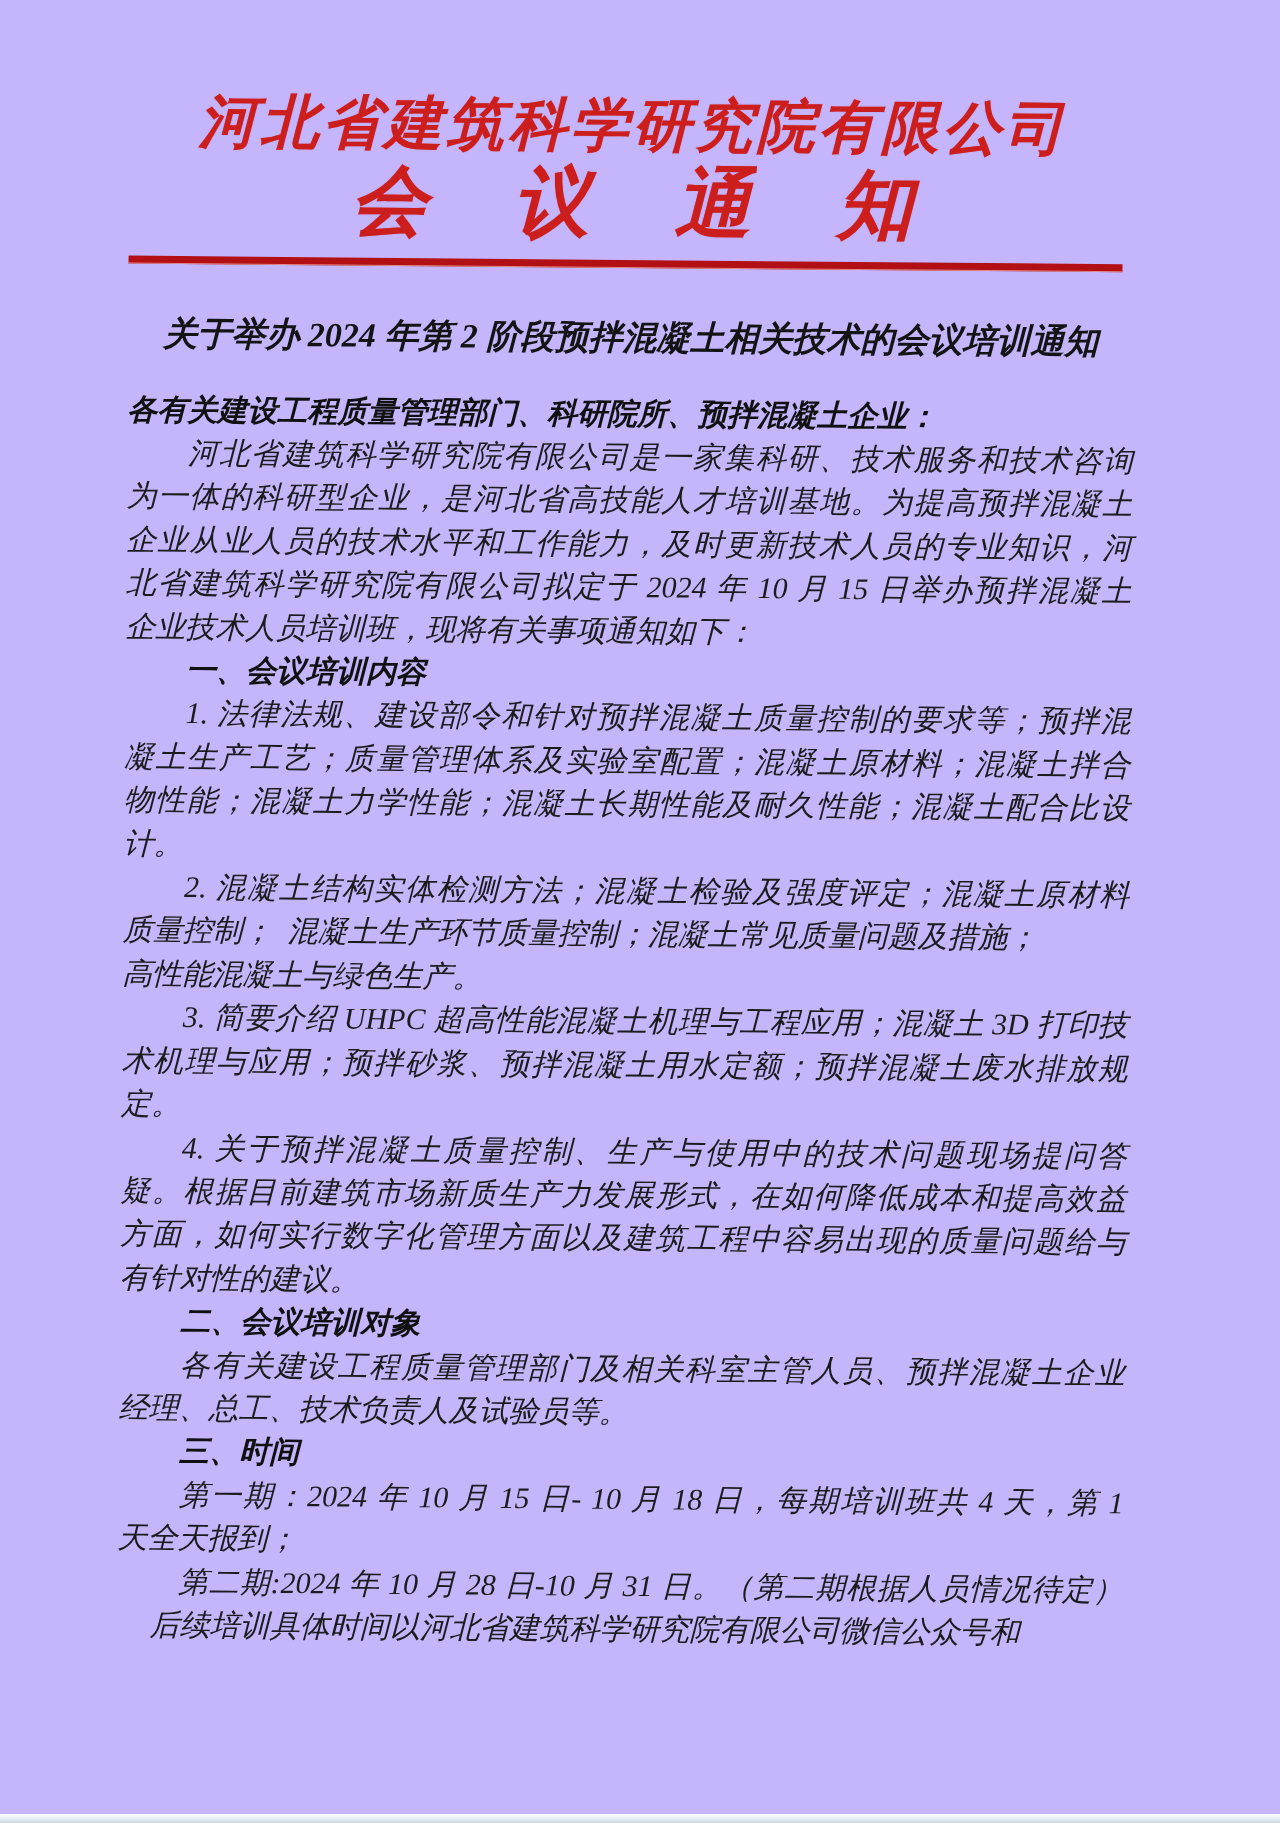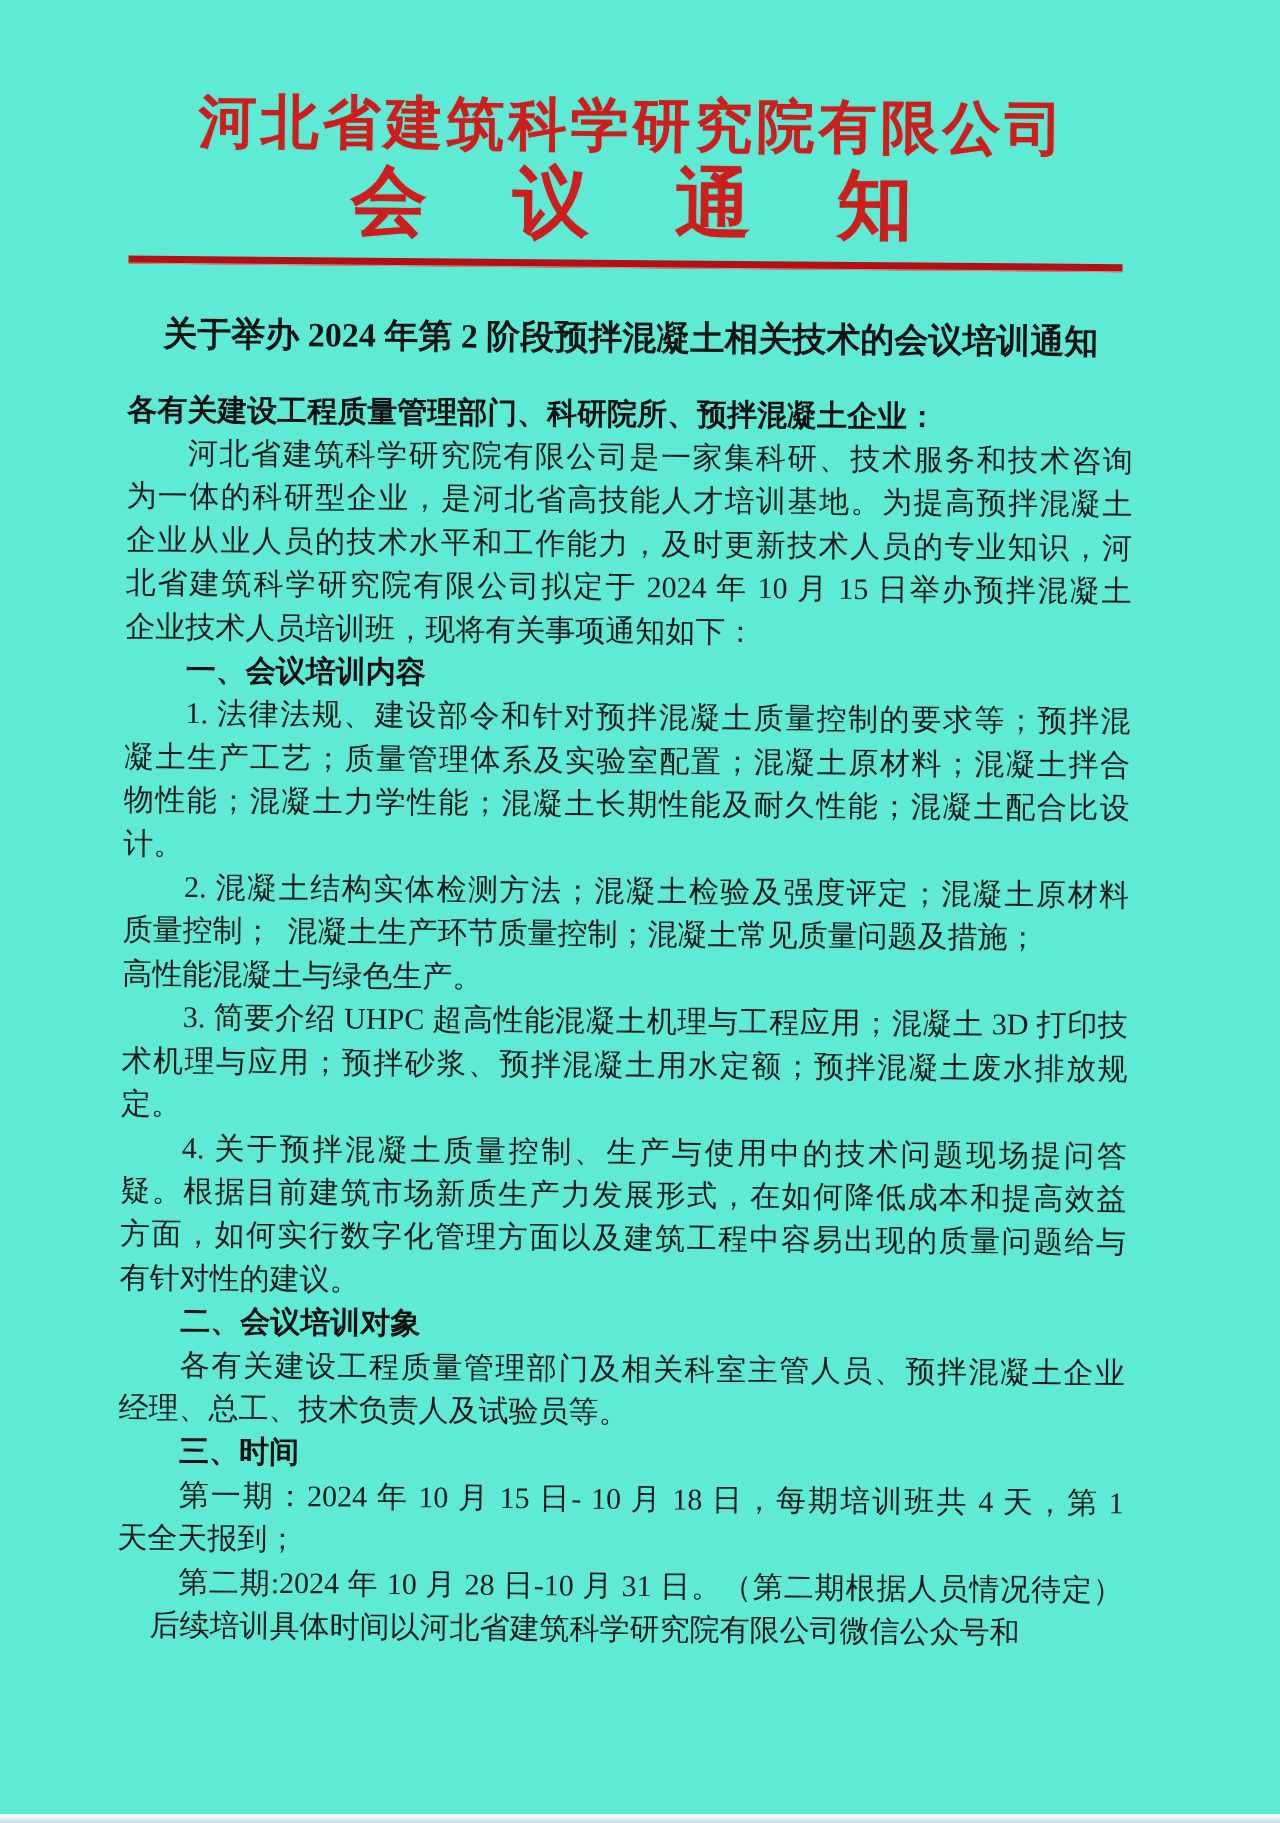--- a/index.html
+++ b/index.html
@@ -9,7 +9,7 @@
     font-family:"Liberation Serif","DejaVu Serif",serif;
     overflow:hidden;position:relative;
   }
-  .paper{position:absolute;inset:0;background:#5eead4;}
+  .paper{position:absolute;inset:0;background:#c4b5fd;font-style:italic;}
   
   .scan-edge{position:absolute;left:0;right:0;bottom:0;height:9px;
     background:linear-gradient(to bottom,#ffffff 0%,#eef3f8 40%,#ccd8e4 100%);}

